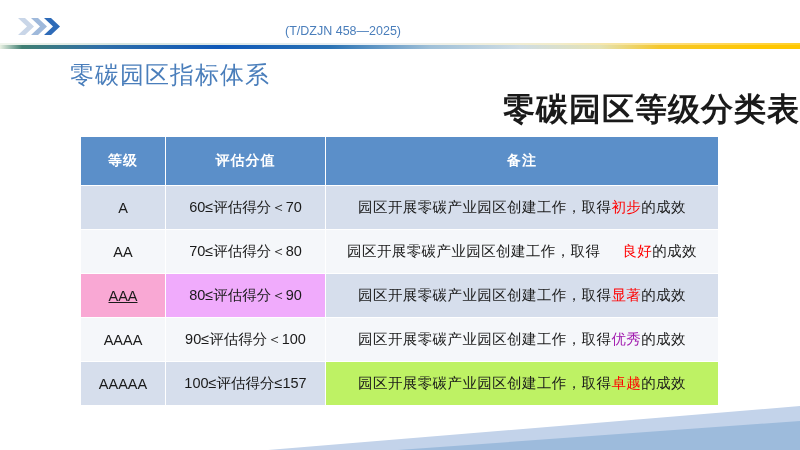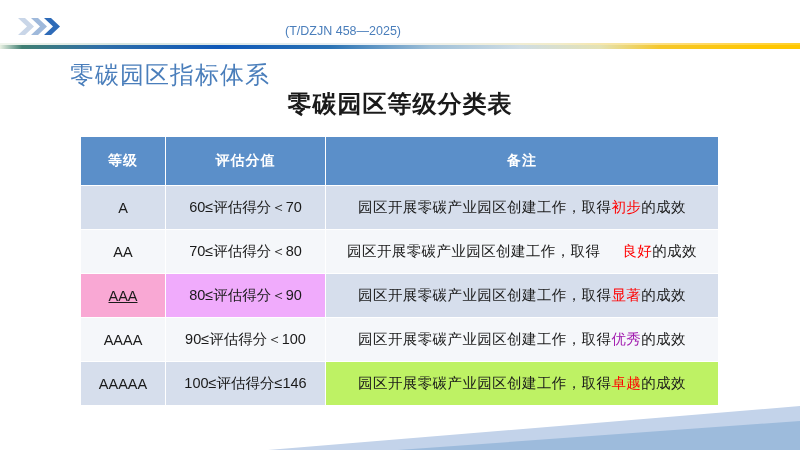--- a/index.html
+++ b/index.html
@@ -93,8 +93,8 @@
     left: 0;
     top: 88px;
     width: 800px;
-    text-align: center;
-    font-size: 24px;
+    text-align: right;
+    font-size: 32px;
     color: #1a1a1a;
     font-weight: 700;
     letter-spacing: 1px;

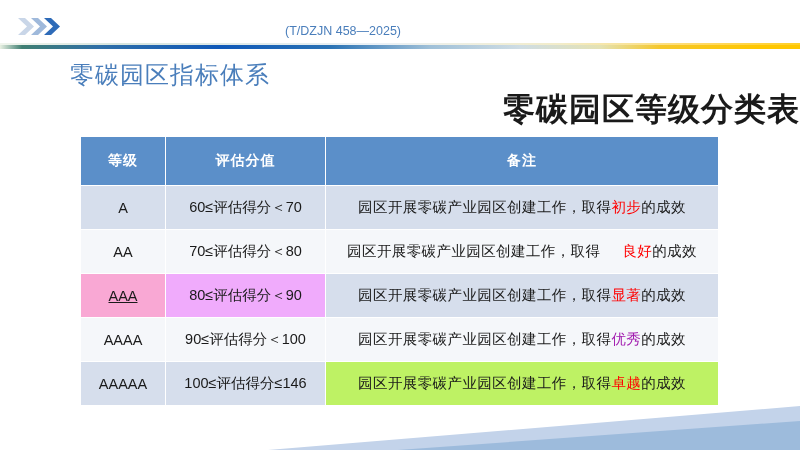--- a/index.html
+++ b/index.html
@@ -205,7 +205,7 @@
       </tr>
       <tr class="row-shaded">
         <td style="background: rgb(214, 222, 236);">AAAAA</td>
-        <td style="background: rgb(214, 222, 236);">100≤评估得分≤146</td>
+        <td style="background: rgb(214, 222, 236);">100≤评估得分≤157</td>
         <td class="remark-cell" style="background: #bef264;"><span>园区开展零碳产业园区创建工作，取得</span><span class="hl" style="color: rgb(255, 0, 0);">卓越</span><span>的成效</span></td>
       </tr>
     </tbody>

